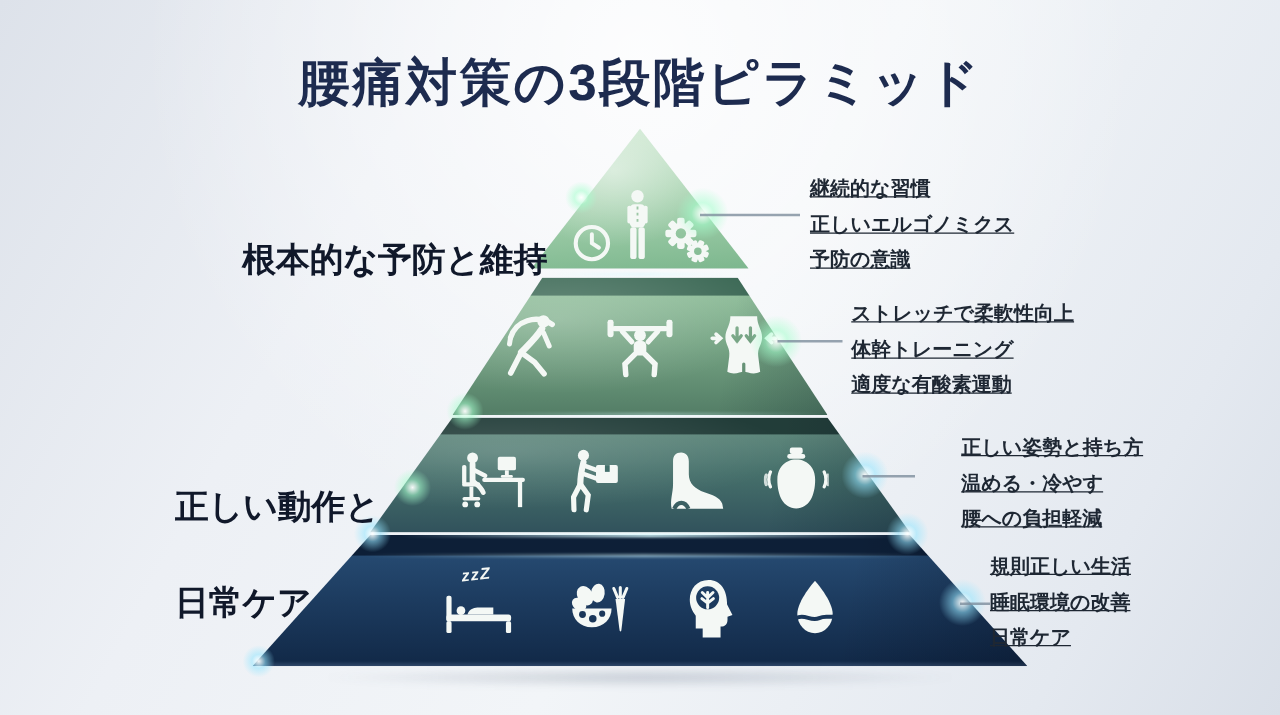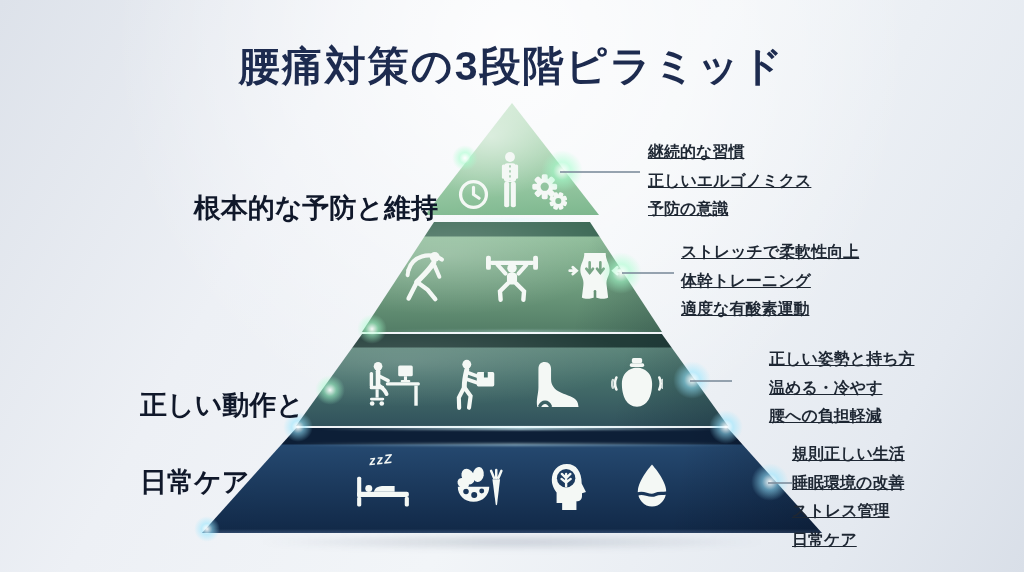--- a/index.html
+++ b/index.html
@@ -356,7 +356,6 @@
   <div class="pts pts4">
     <div>規則正しい生活</div>
     <div>睡眠環境の改善</div>
-    <div>ストレス管理</div>
     <div>日常ケア</div>
   </div>
 

